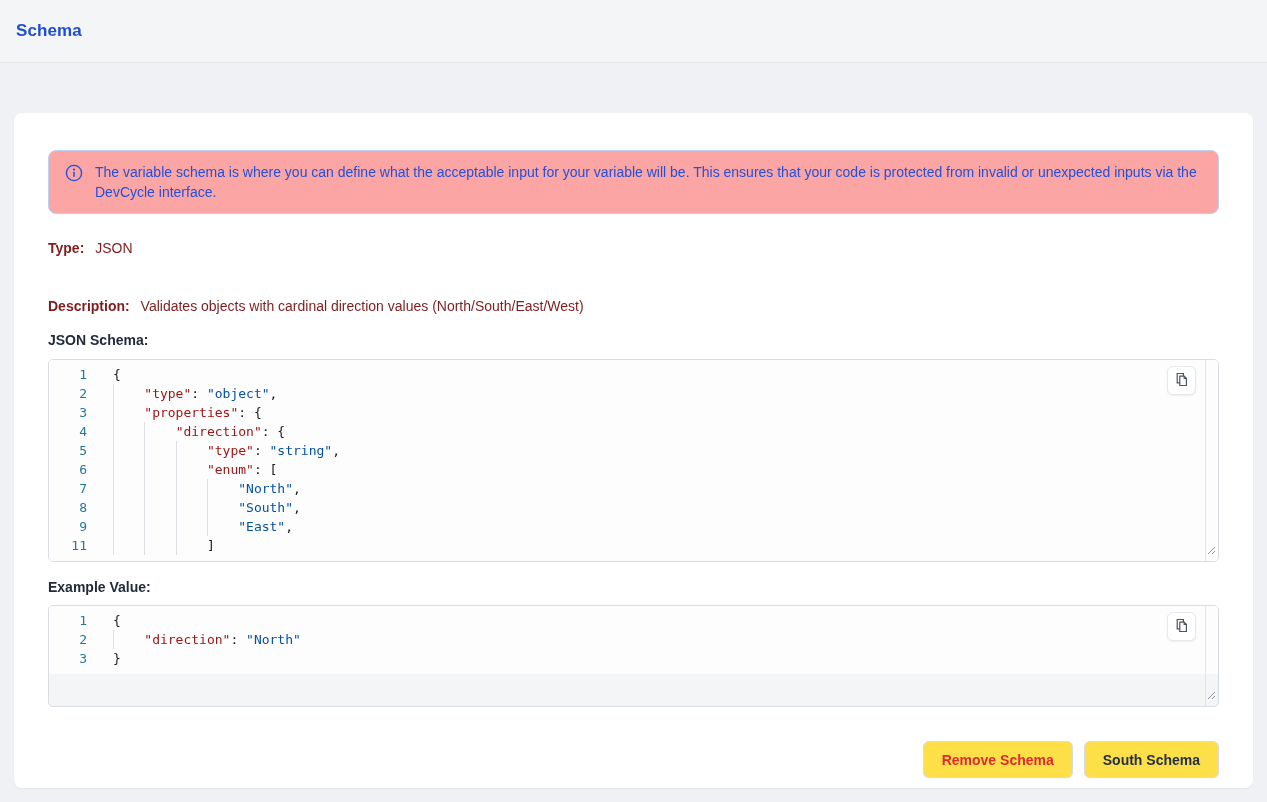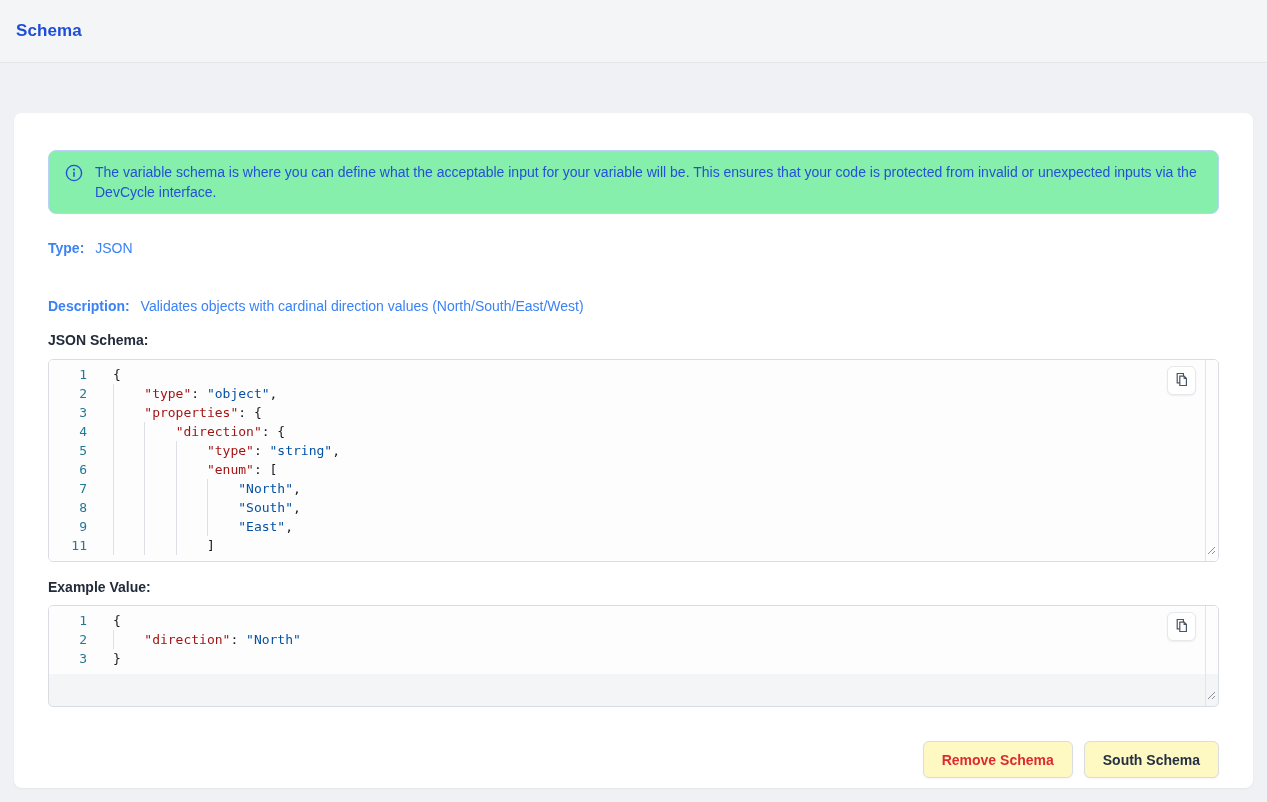--- a/index.html
+++ b/index.html
@@ -39,7 +39,7 @@
   .alert {
     display: flex; align-items: flex-start; gap: 12px;
     min-height: 63px;
-    background: #86efac;
+    background: #fca5a5;
     border: 1px solid #b9d2f6;
     border-radius: 8px;
     padding: 11px 16px;

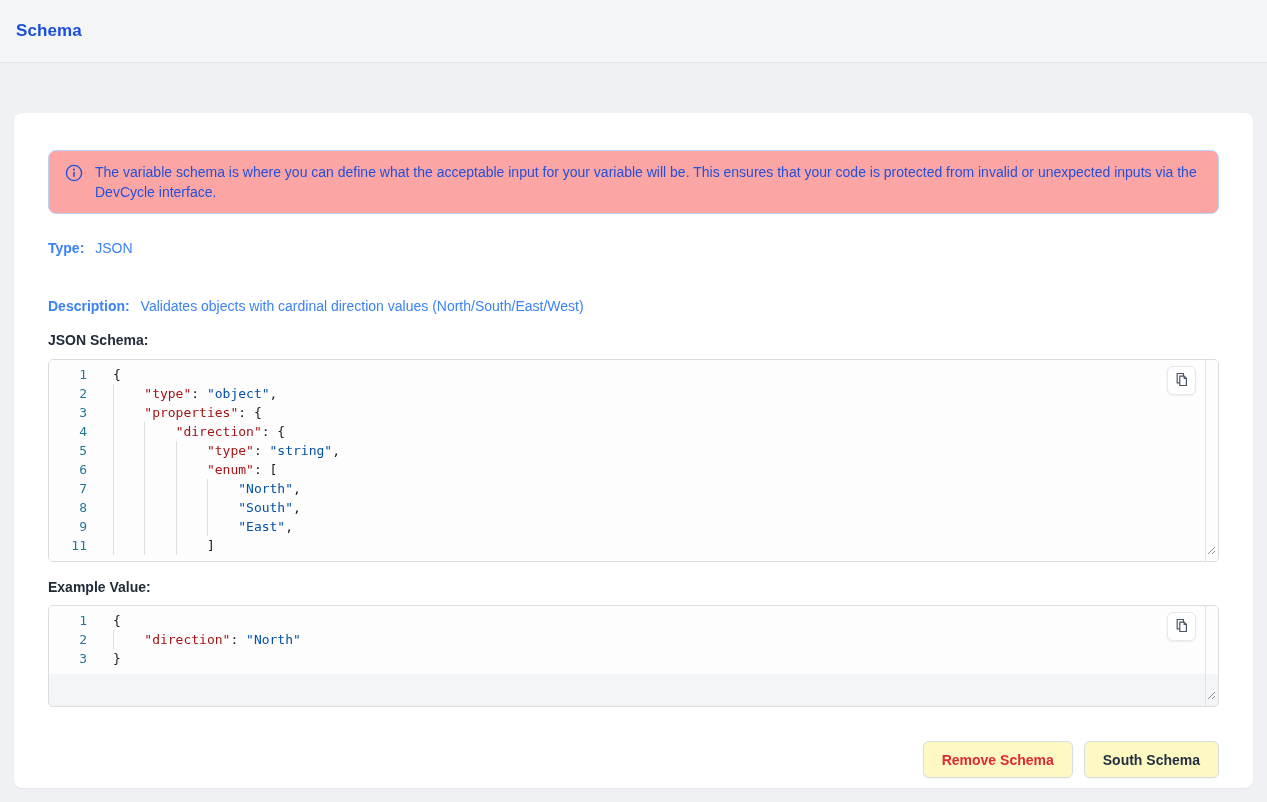--- a/index.html
+++ b/index.html
@@ -51,7 +51,7 @@
   }
 
   
-  .field-row { font-size: 14px; color: #3b82f6; line-height: 18px; }
+  .field-row { font-size: 14px; color: #7f1d1d; line-height: 18px; }
   .row-type { margin-top: 25px; }
   .row-desc { margin-top: 40px; }
   .f-label { font-weight: 700; }

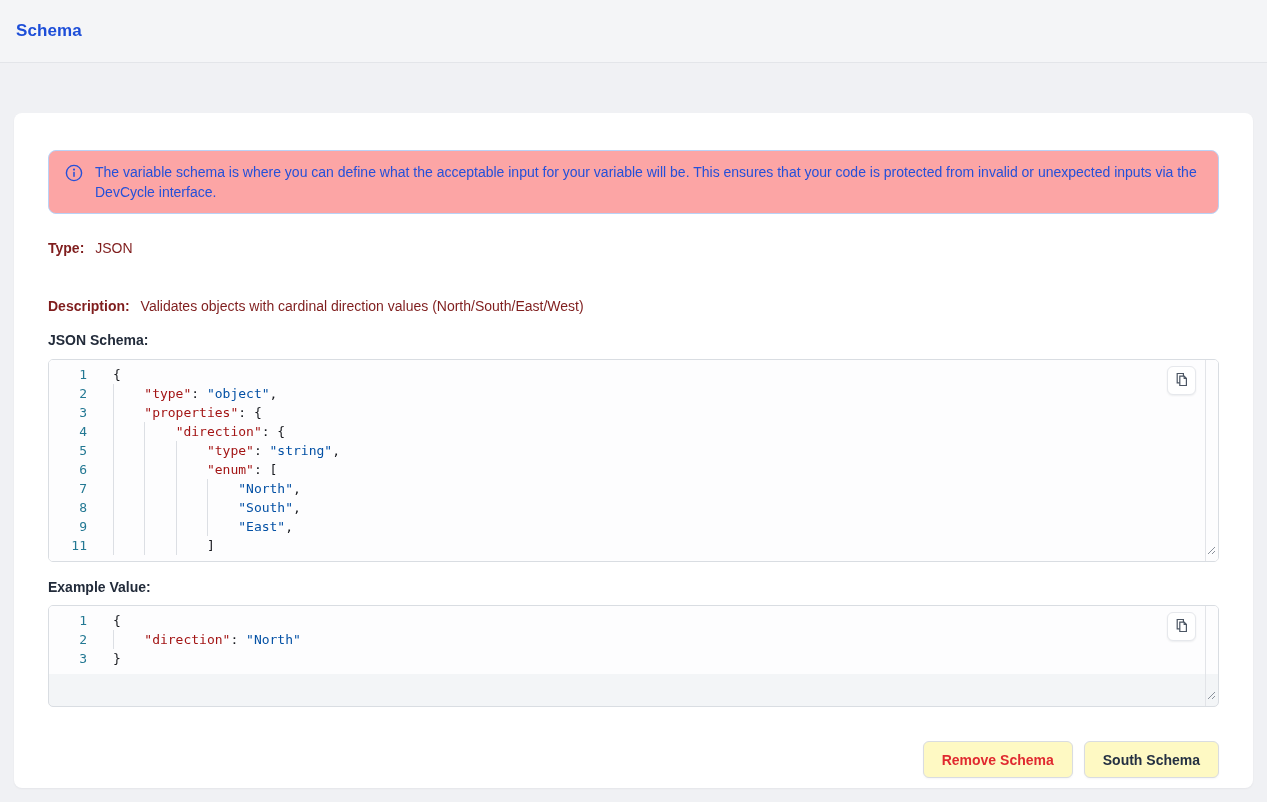--- a/index.html
+++ b/index.html
@@ -100,7 +100,7 @@
   }
   .btn {
     height: 37px; padding: 0 18px;
-    background: #fef9c3;
+    background: #fde047;
     border: 1px solid #d9dce1;
     border-radius: 6px;
     font-family: inherit; font-size: 14px; font-weight: 600;

